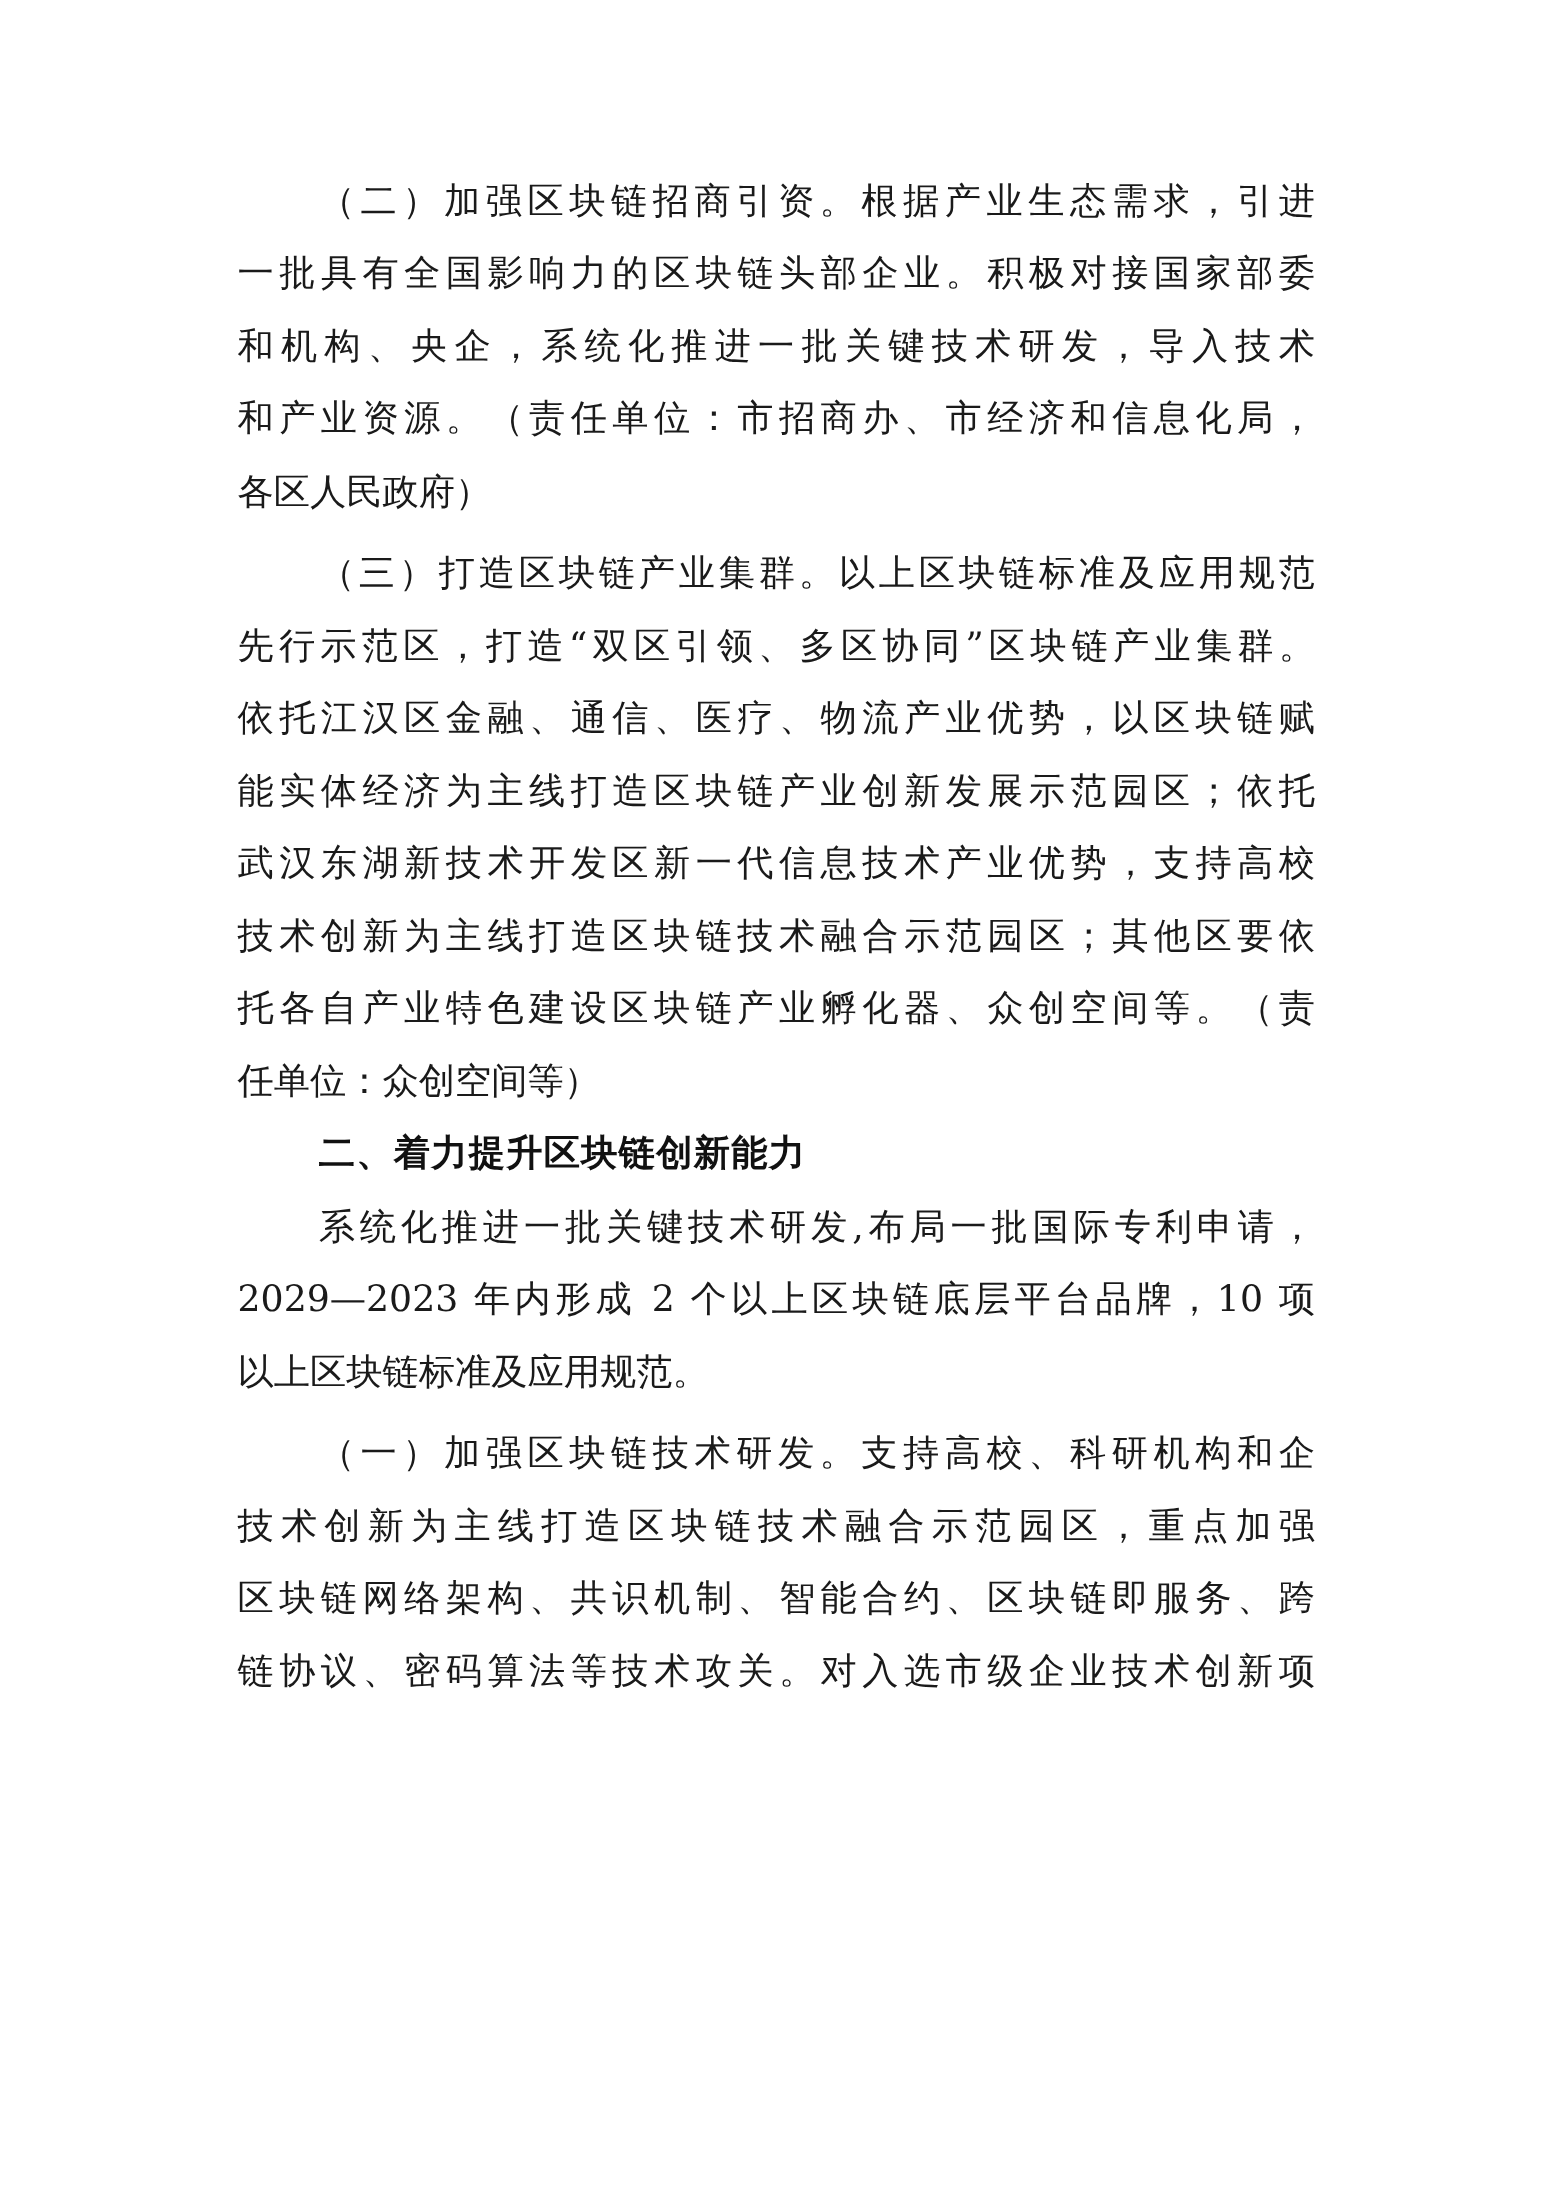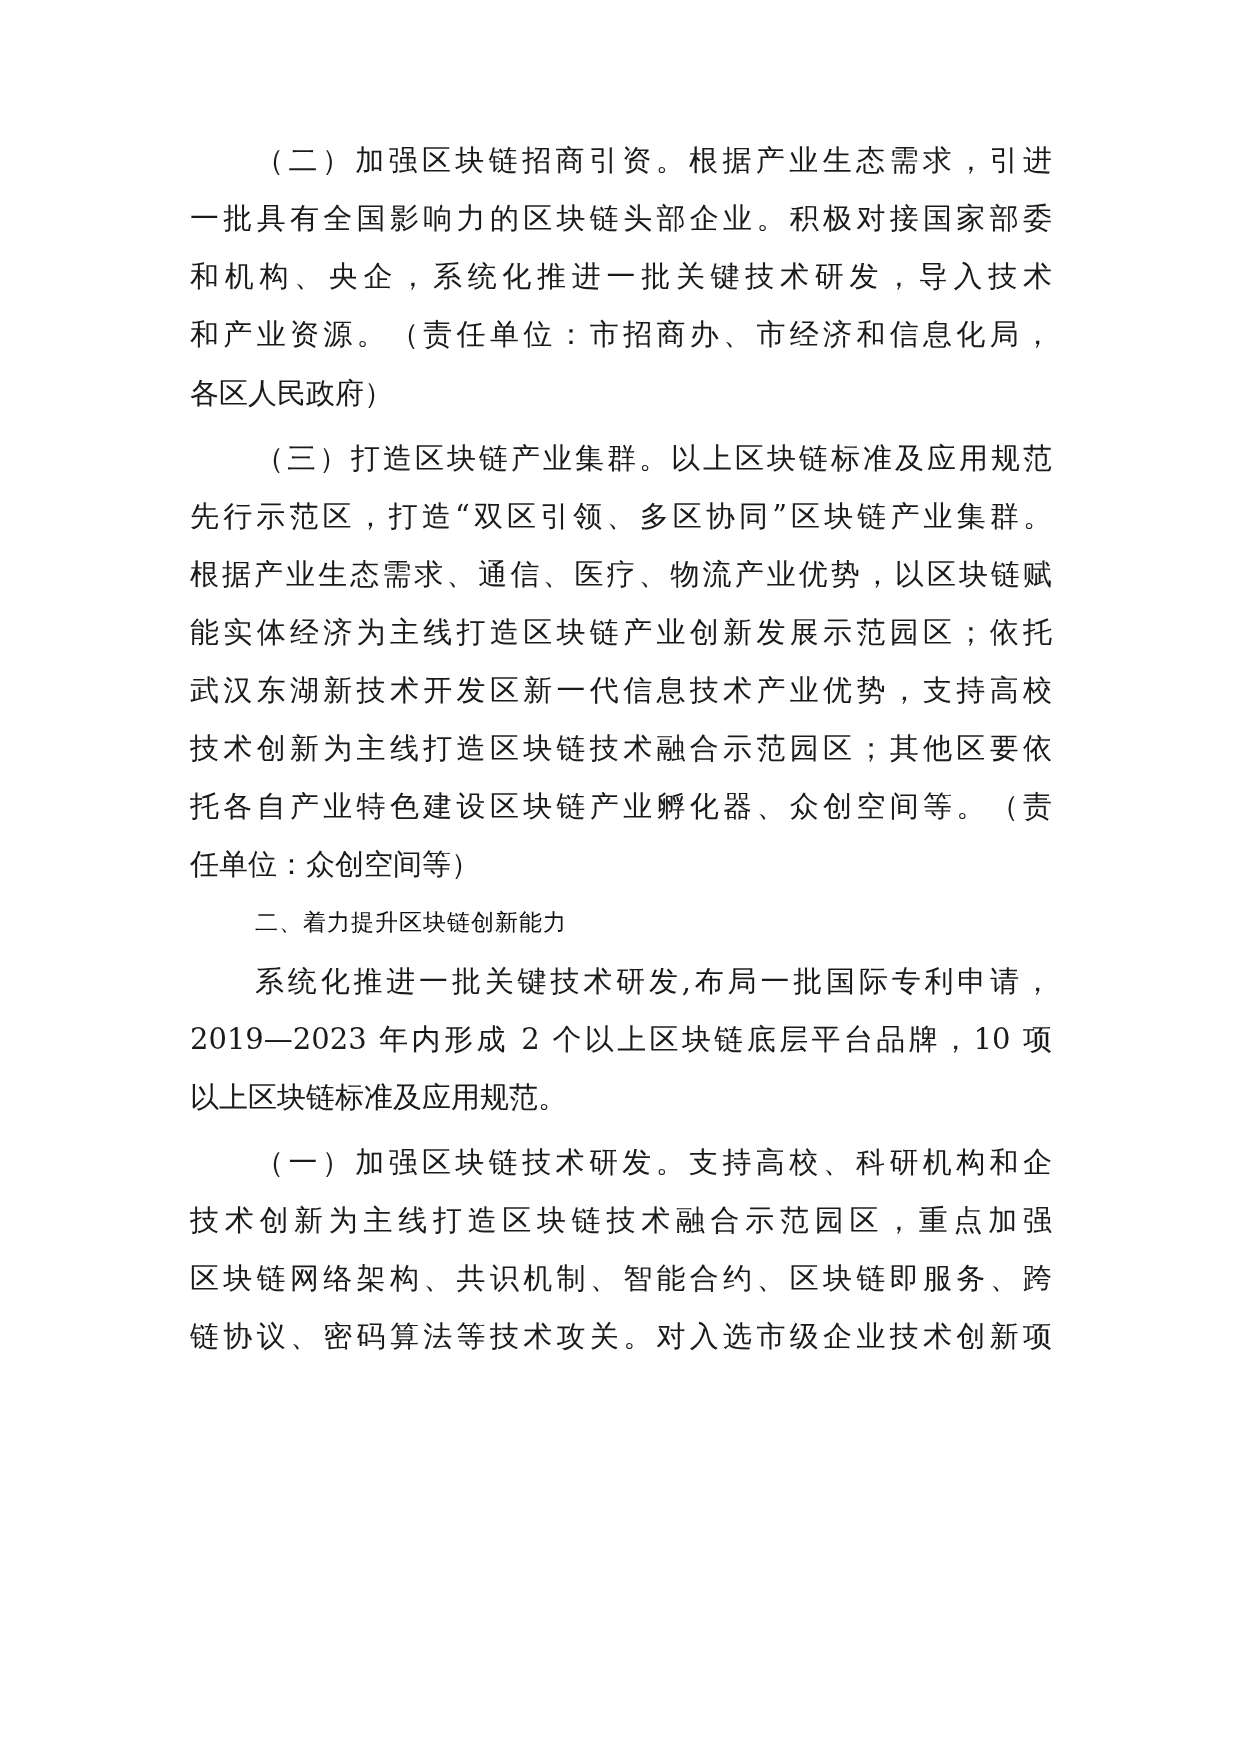--- a/index.html
+++ b/index.html
@@ -47,7 +47,7 @@
   <div>
     <div class="line indent" style="top:440px">（三）打造区块链产业集群。以上区块链标准及应用规范</div>
     <div class="line" style="top:498px">先行示范区，打造“双区引领、多区协同”区块链产业集群。</div>
-    <div class="line" style="top:556px">根据产业生态需求、通信、医疗、物流产业优势，以区块链赋</div>
+    <div class="line" style="top:556px">依托江汉区金融、通信、医疗、物流产业优势，以区块链赋</div>
     <div class="line" style="top:614px">能实体经济为主线打造区块链产业创新发展示范园区；依托</div>
     <div class="line" style="top:672px">武汉东湖新技术开发区新一代信息技术产业优势，支持高校</div>
     <div class="line" style="top:730px">技术创新为主线打造区块链技术融合示范园区；其他区要依</div>

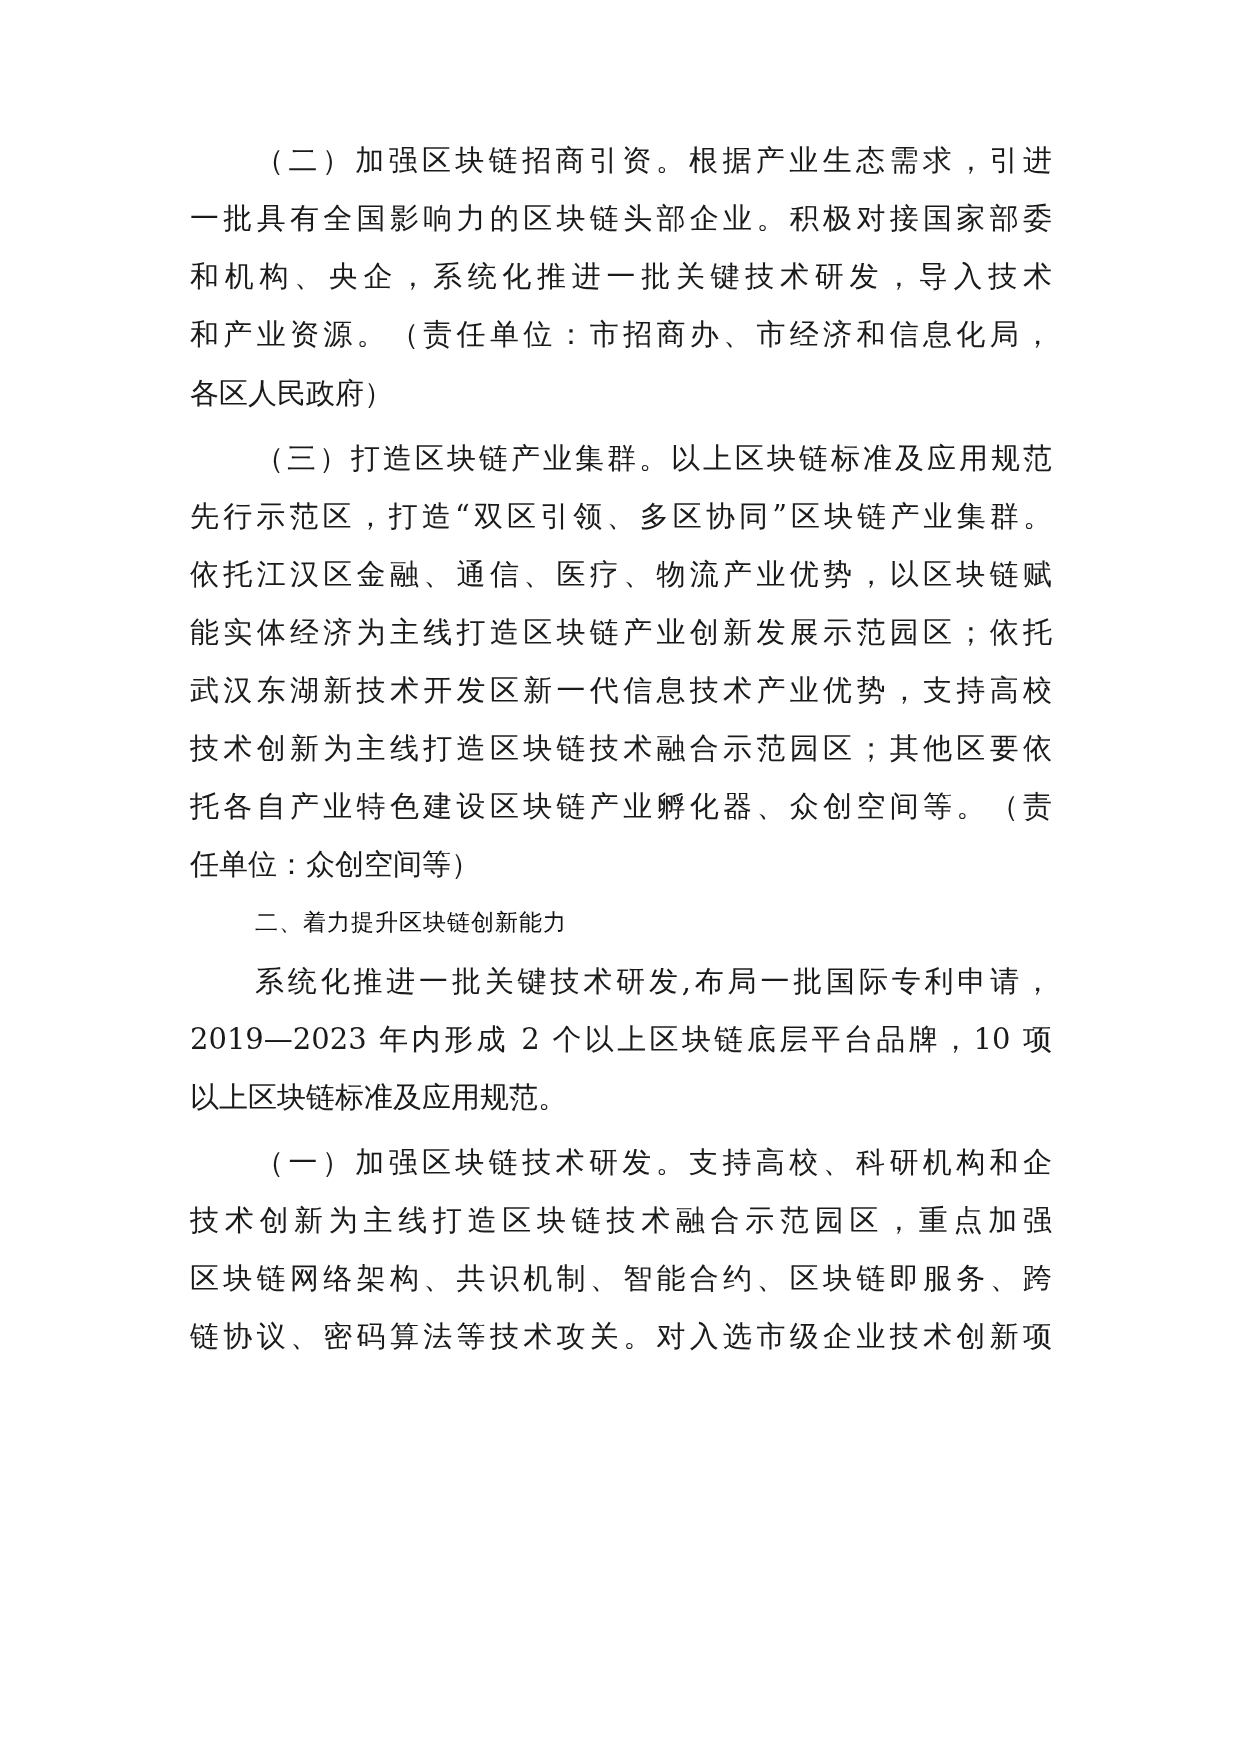--- a/index.html
+++ b/index.html
@@ -23,8 +23,8 @@
     position: absolute;
     left: 255px;
     font-family: "DejaVu Sans", "Liberation Sans", sans-serif;
-    font-weight: normal;
-    font-size: 23px;
+    font-weight: bold;
+    font-size: 29px;
     line-height: 36px;
     color: #111;
     white-space: nowrap;

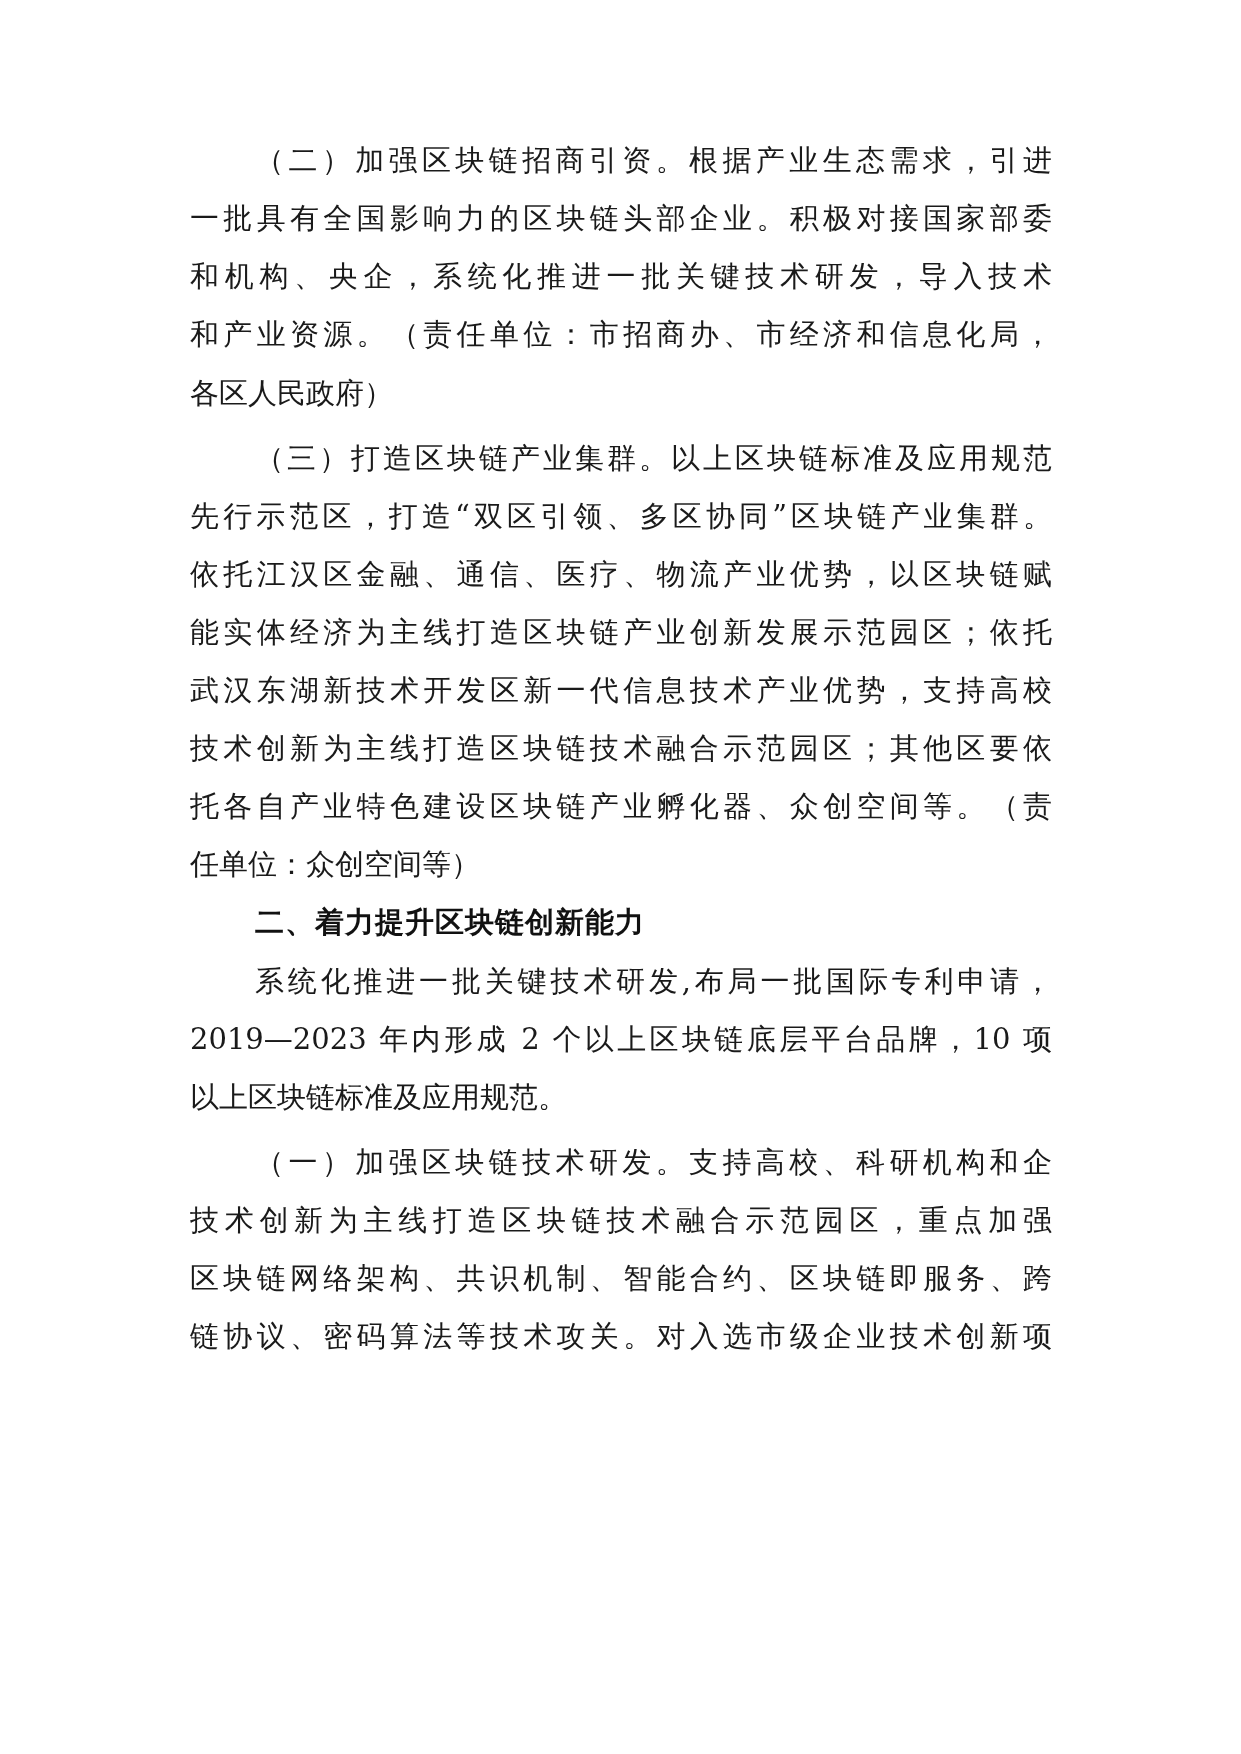--- a/index.html
+++ b/index.html
@@ -59,7 +59,7 @@
 
   <div>
     <div class="line indent" style="top:963px">系统化推进一批关键技术研发,布局一批国际专利申请，</div>
-    <div class="line" style="top:1021px">2019—2023 年内形成 2 个以上区块链底层平台品牌，10 项</div>
+    <div class="line" style="top:1021px">2029—2023 年内形成 2 个以上区块链底层平台品牌，10 项</div>
     <div class="line last" style="top:1079px">以上区块链标准及应用规范。</div>
   </div>
 

